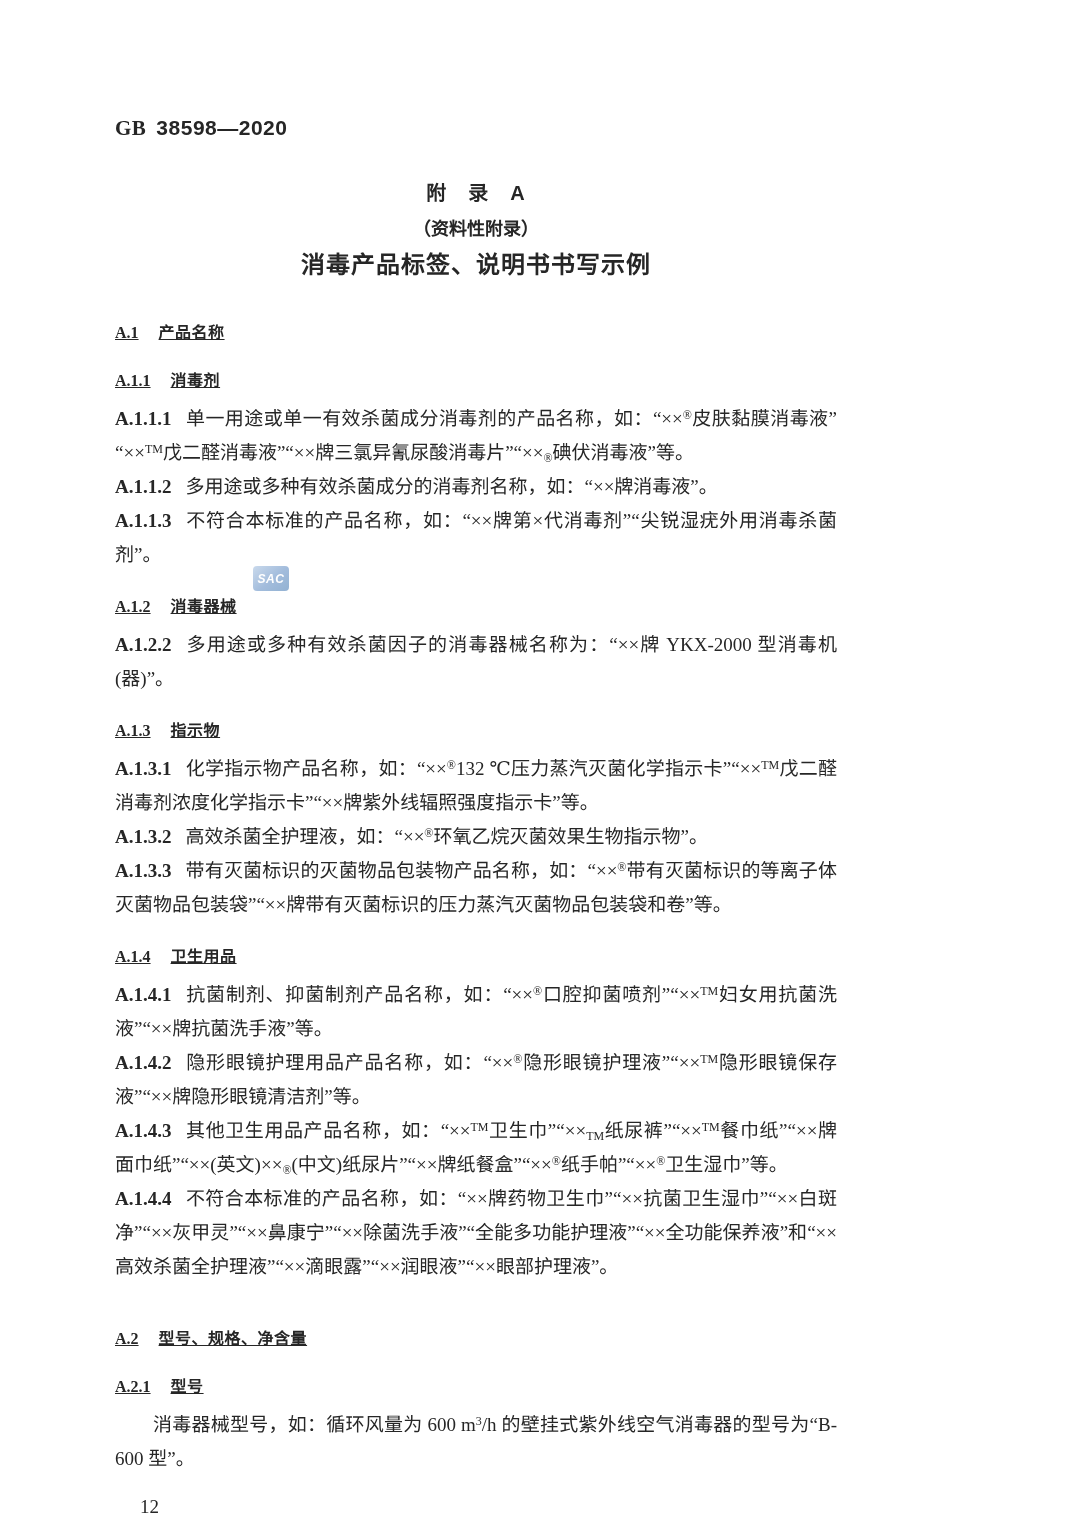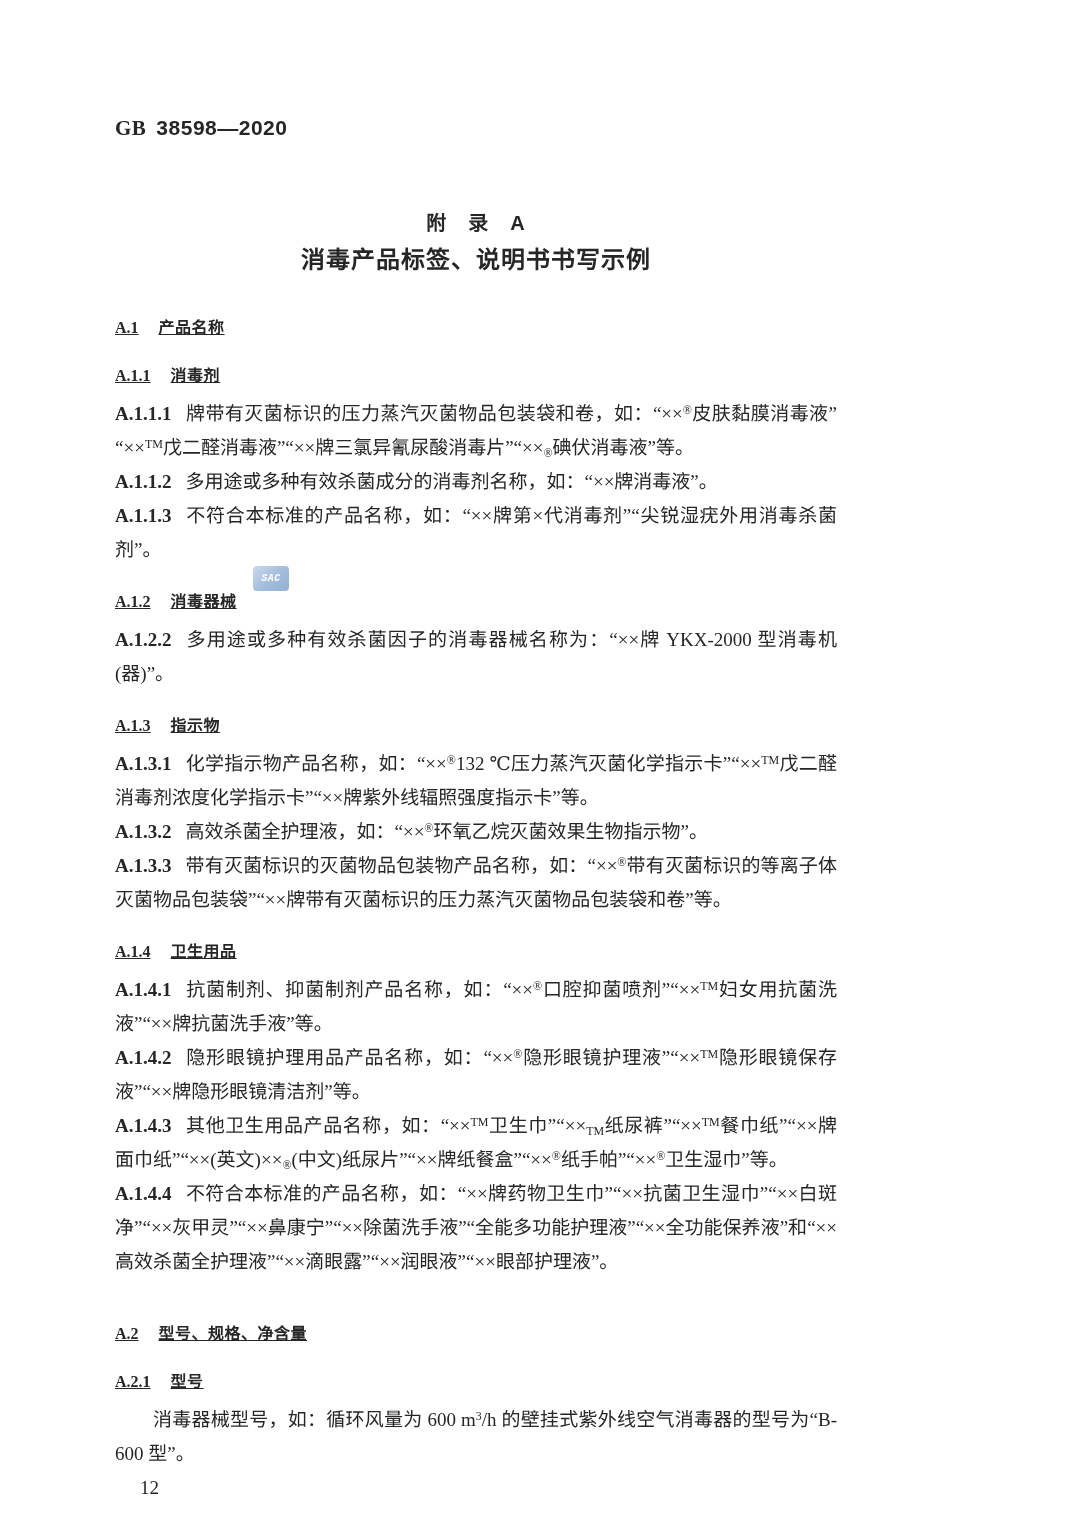--- a/index.html
+++ b/index.html
@@ -36,7 +36,7 @@
     font-weight: 700;
   }
   .title-block {
-    margin-top: 70px;
+    margin-top: 40px;
     text-align: center;
     font-family: "Liberation Sans", "DejaVu Sans", sans-serif;
     font-weight: 700;

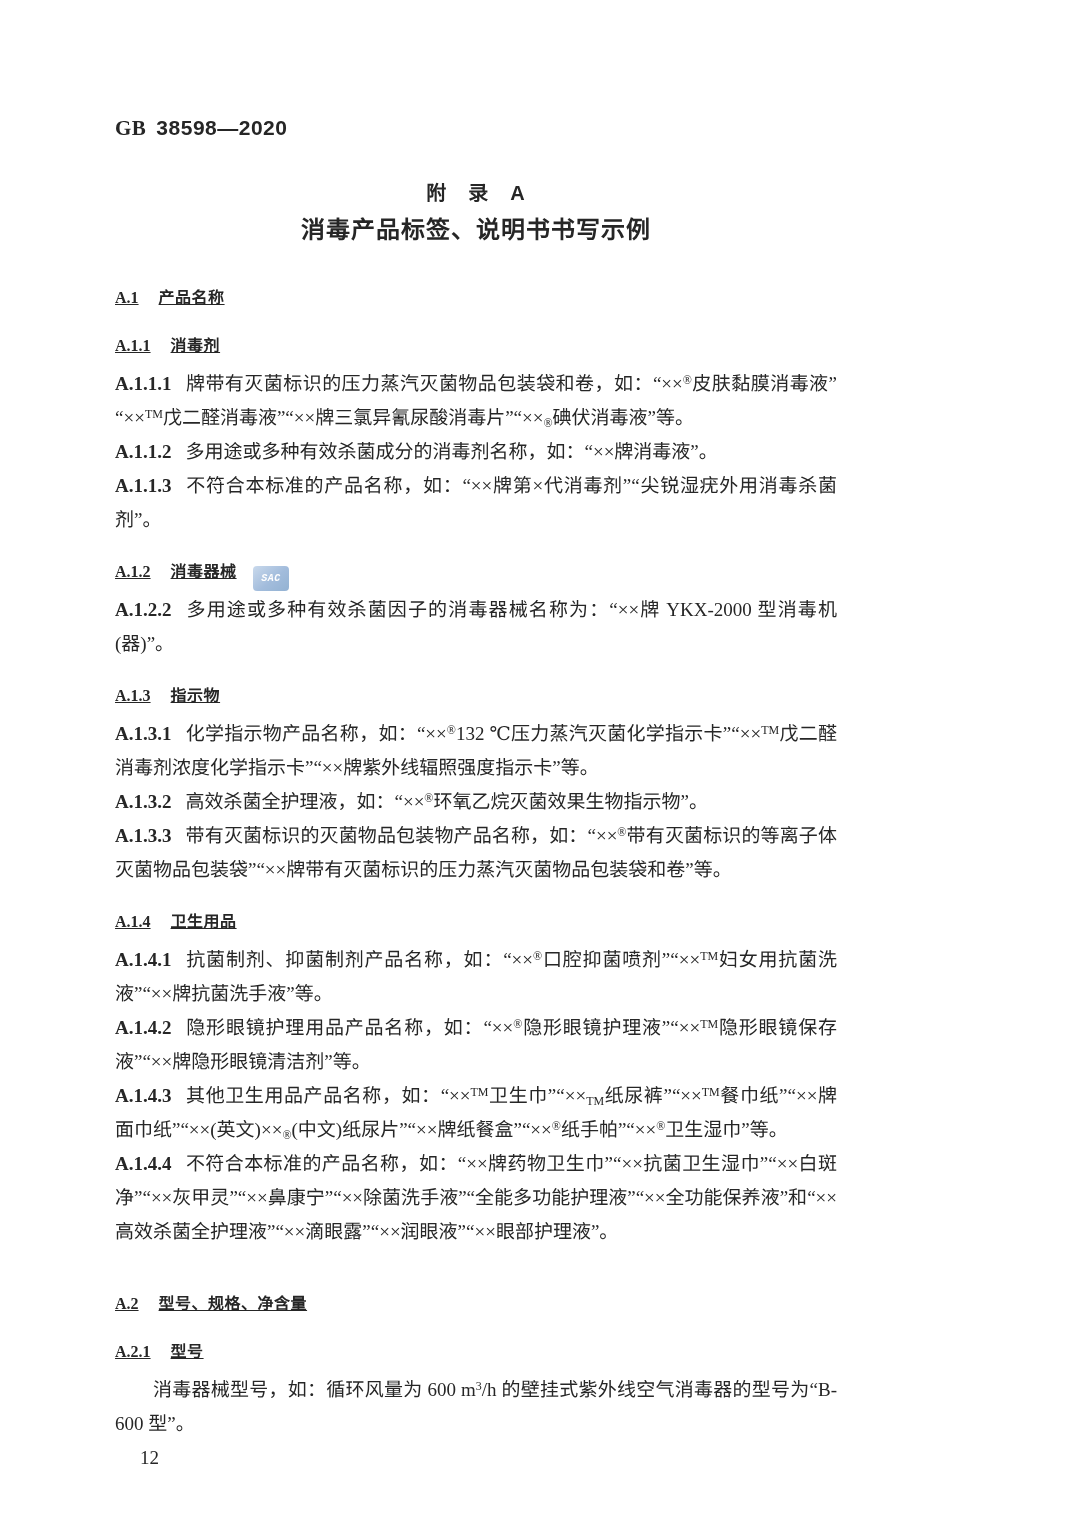--- a/index.html
+++ b/index.html
@@ -123,6 +123,7 @@
 
   <div class="title-block">
     <div class="t1">附　录　A</div>
+    <div class="t2">（资料性附录）</div>
     <div class="t3">消毒产品标签、说明书书写示例</div>
   </div>
 

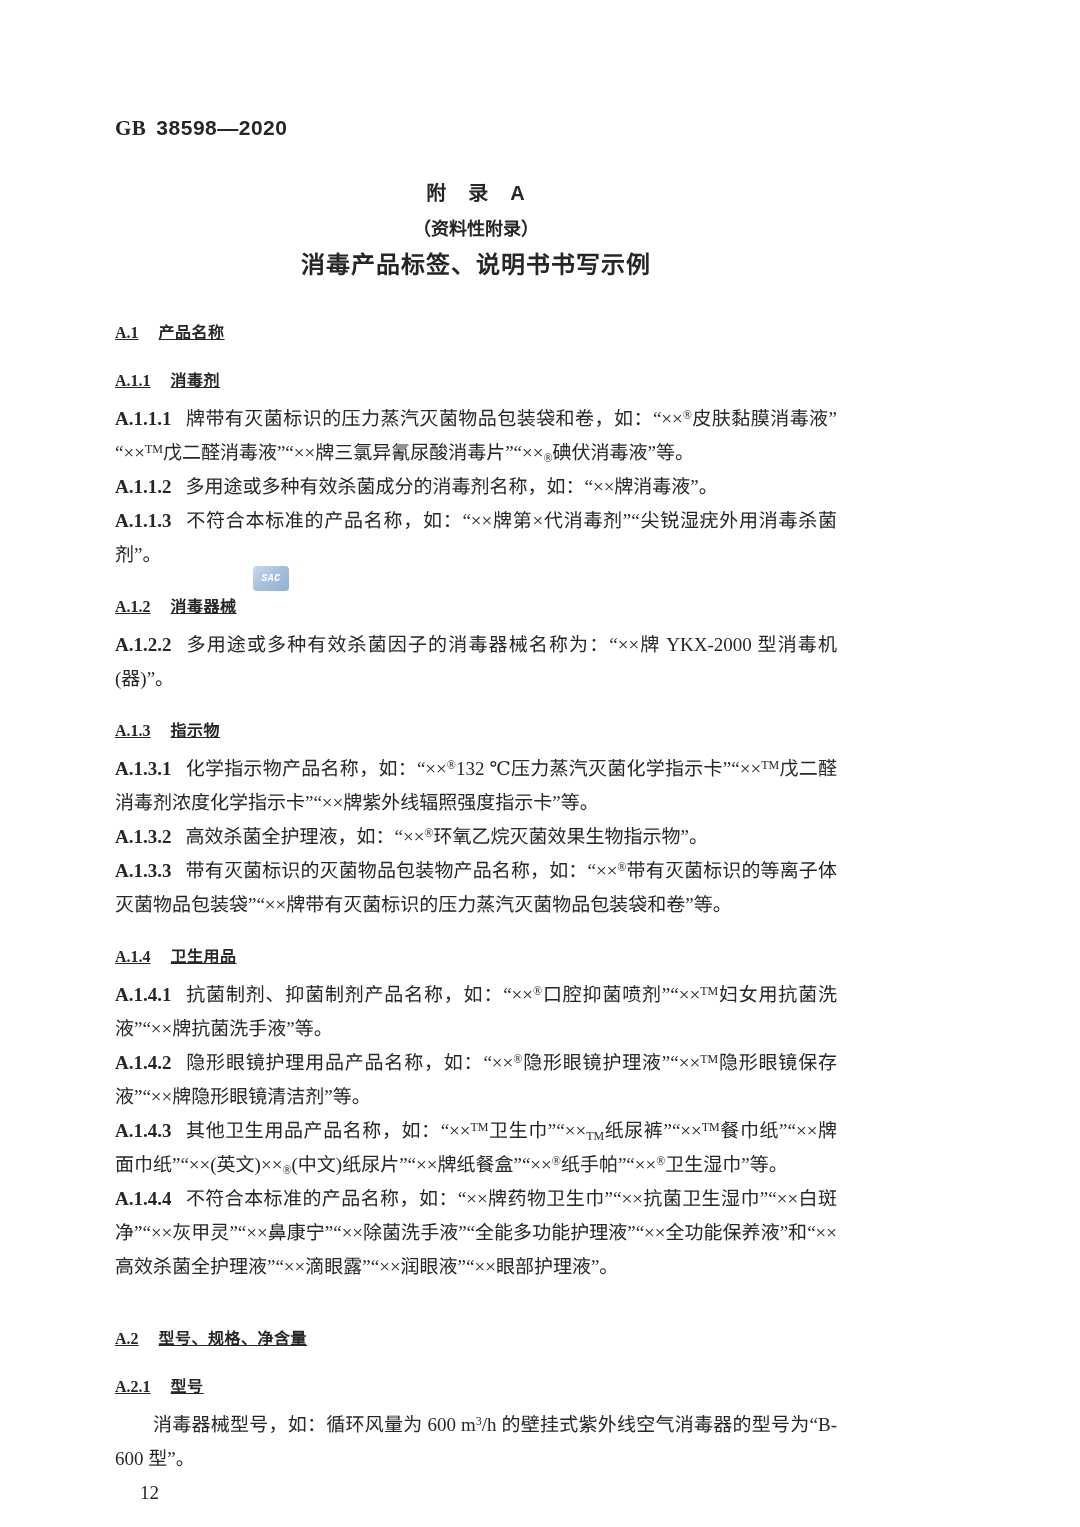--- a/index.html
+++ b/index.html
@@ -130,7 +130,7 @@
   <div class="sections">
       <div class="heading h1"><span class="hlabel">A.1</span><span class="htitle">产品名称</span></div>
       <div class="heading h2"><span class="hlabel">A.1.1</span><span class="htitle">消毒剂</span></div>
-      <p class="para"><span class="plabel">A.1.1.1</span><span>牌带有灭菌标识的压力蒸汽灭菌物品包装袋和卷，如：“××</span><span class="sup">®</span><span>皮肤黏膜消毒液”“××</span><span class="sup">TM</span><span>戊二醛消毒液”“××牌三氯异氰尿酸消毒片”“××</span><span class="sub">®</span><span>碘伏消毒液”等。</span></p>
+      <p class="para"><span class="plabel">A.1.1.1</span><span>单一用途或单一有效杀菌成分消毒剂的产品名称，如：“××</span><span class="sup">®</span><span>皮肤黏膜消毒液”“××</span><span class="sup">TM</span><span>戊二醛消毒液”“××牌三氯异氰尿酸消毒片”“××</span><span class="sub">®</span><span>碘伏消毒液”等。</span></p>
       <p class="para"><span class="plabel">A.1.1.2</span><span>多用途或多种有效杀菌成分的消毒剂名称，如：“××牌消毒液”。</span></p>
       <p class="para"><span class="plabel">A.1.1.3</span><span>不符合本标准的产品名称，如：“××牌第×代消毒剂”“尖锐湿疣外用消毒杀菌剂”。</span></p>
       <div class="heading h2"><span class="hlabel">A.1.2</span><span class="htitle">消毒器械</span></div>

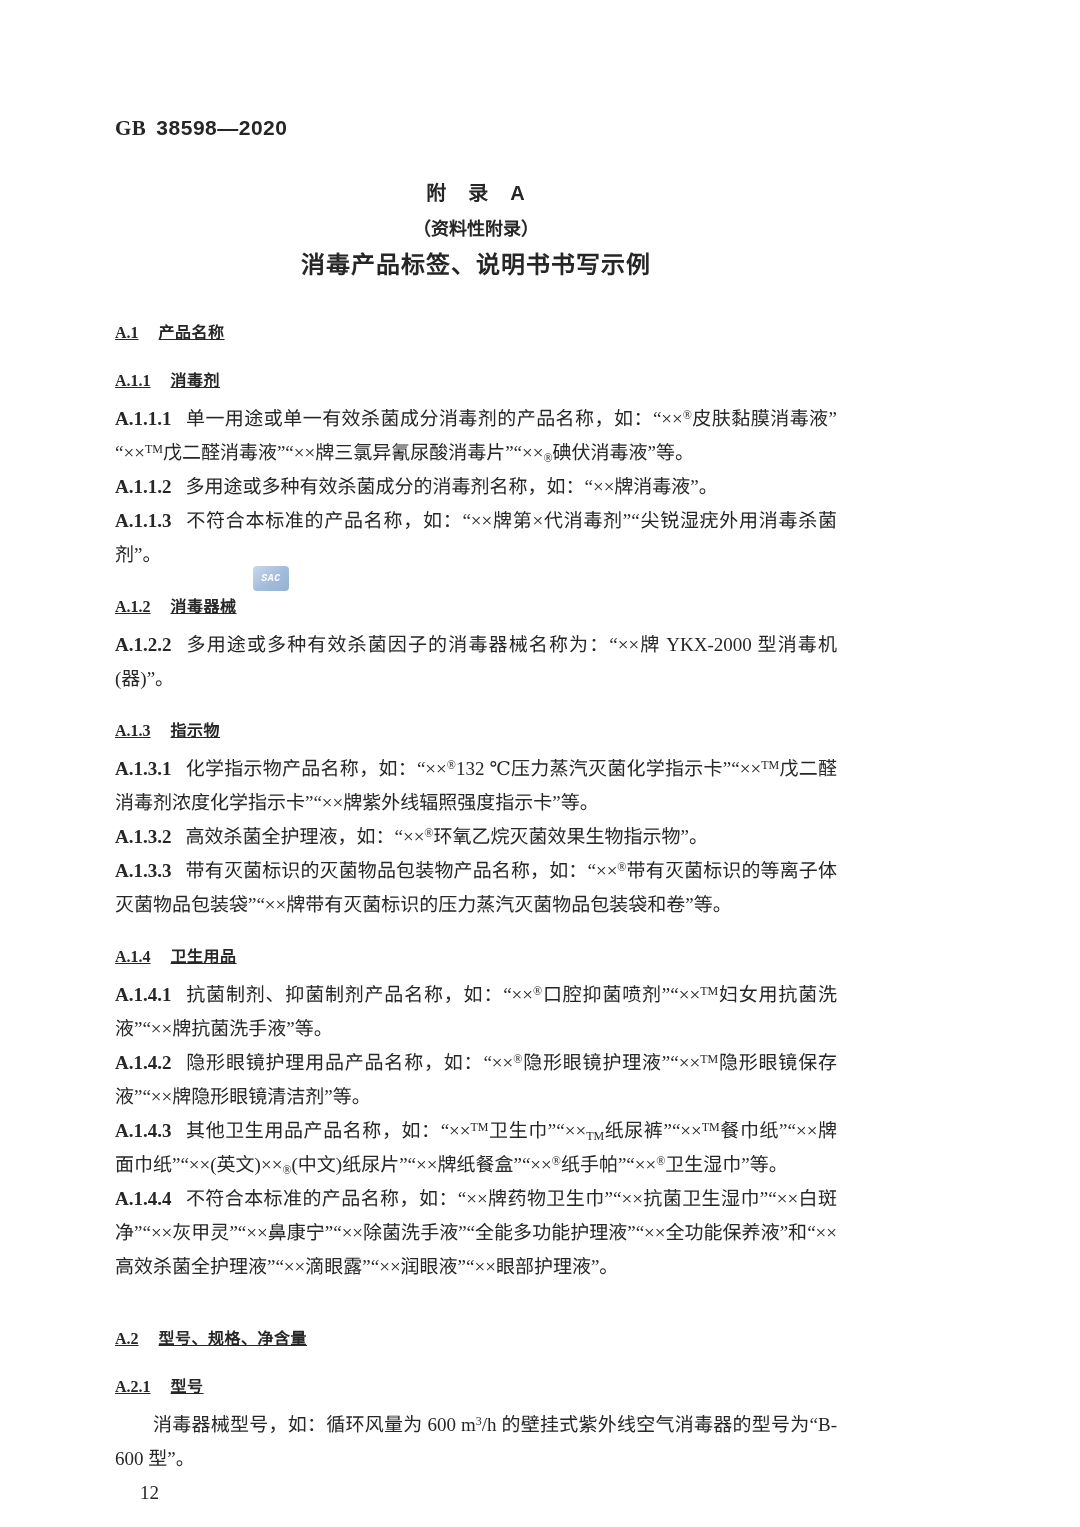--- a/index.html
+++ b/index.html
@@ -105,10 +105,10 @@
     align-items: center;
     justify-content: center;
     color: #ffffff;
-    font-family: Liberation Mono, monospace;
+    font-family: Liberation Sans, sans-serif;
     font-style: italic;
     font-weight: 700;
-    font-size: 10px;
+    font-size: 12px;
     letter-spacing: 0.5px;
   }
 </style>

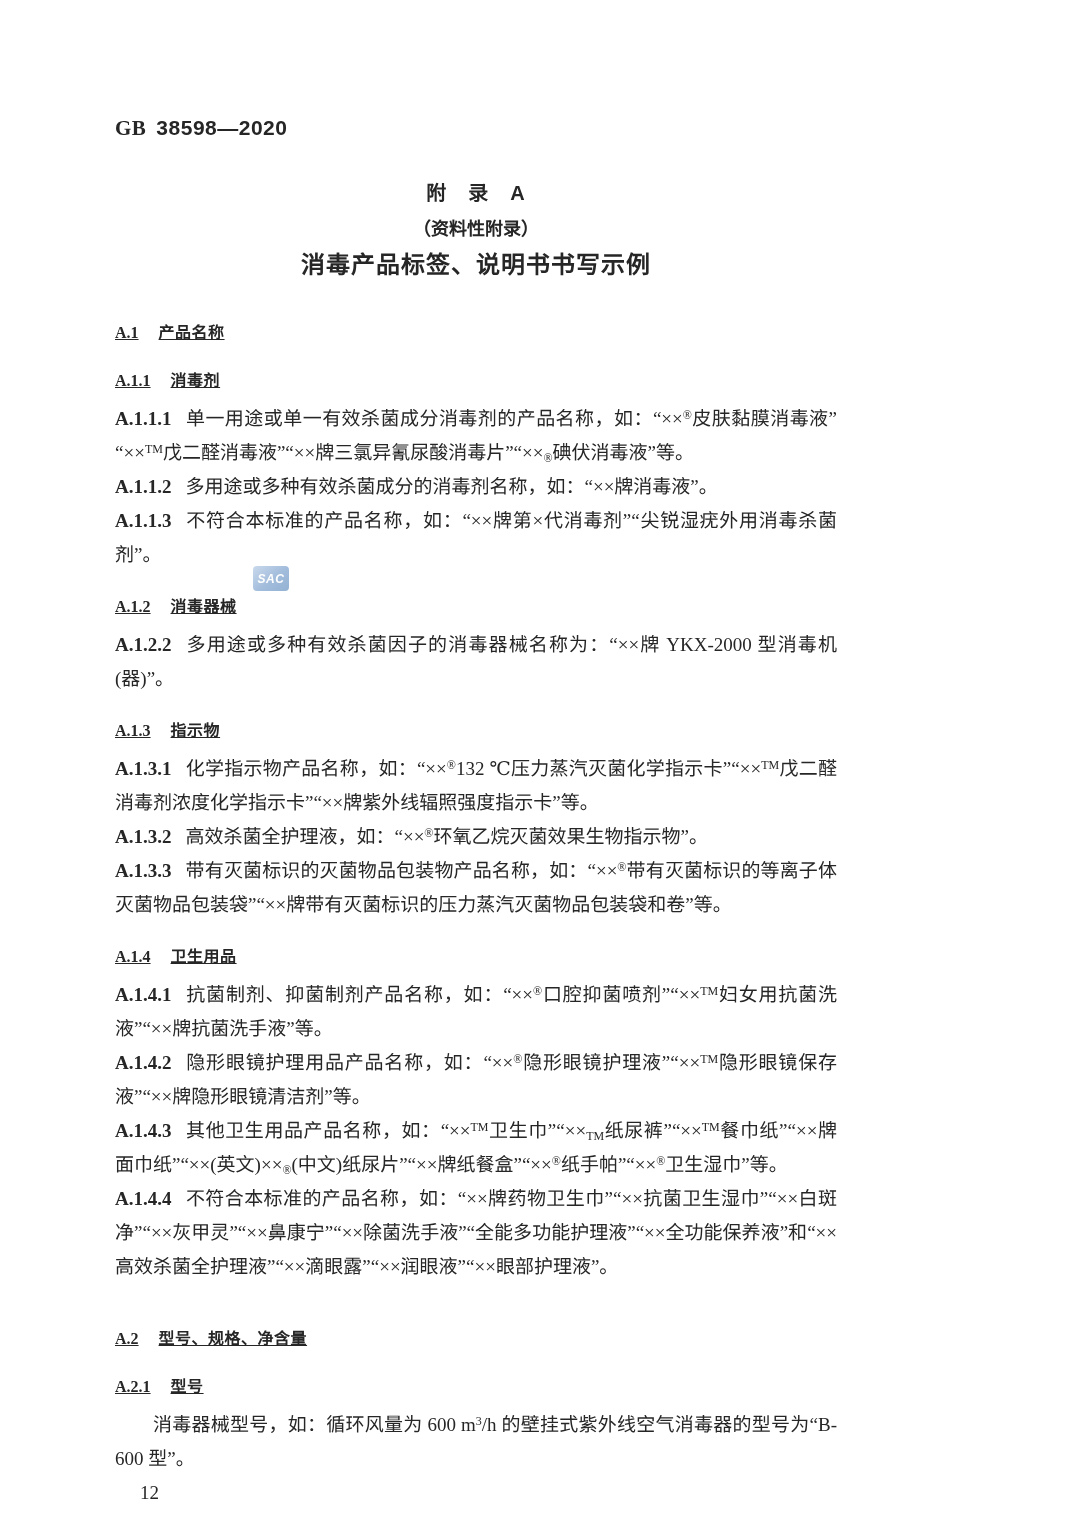--- a/index.html
+++ b/index.html
@@ -88,7 +88,7 @@
     line-height: 0;
   }
   .page-number {
-    margin-top: 4px;
+    margin-top: 18px;
     padding-left: 25px;
     font-size: 19px;
     line-height: 26px;

